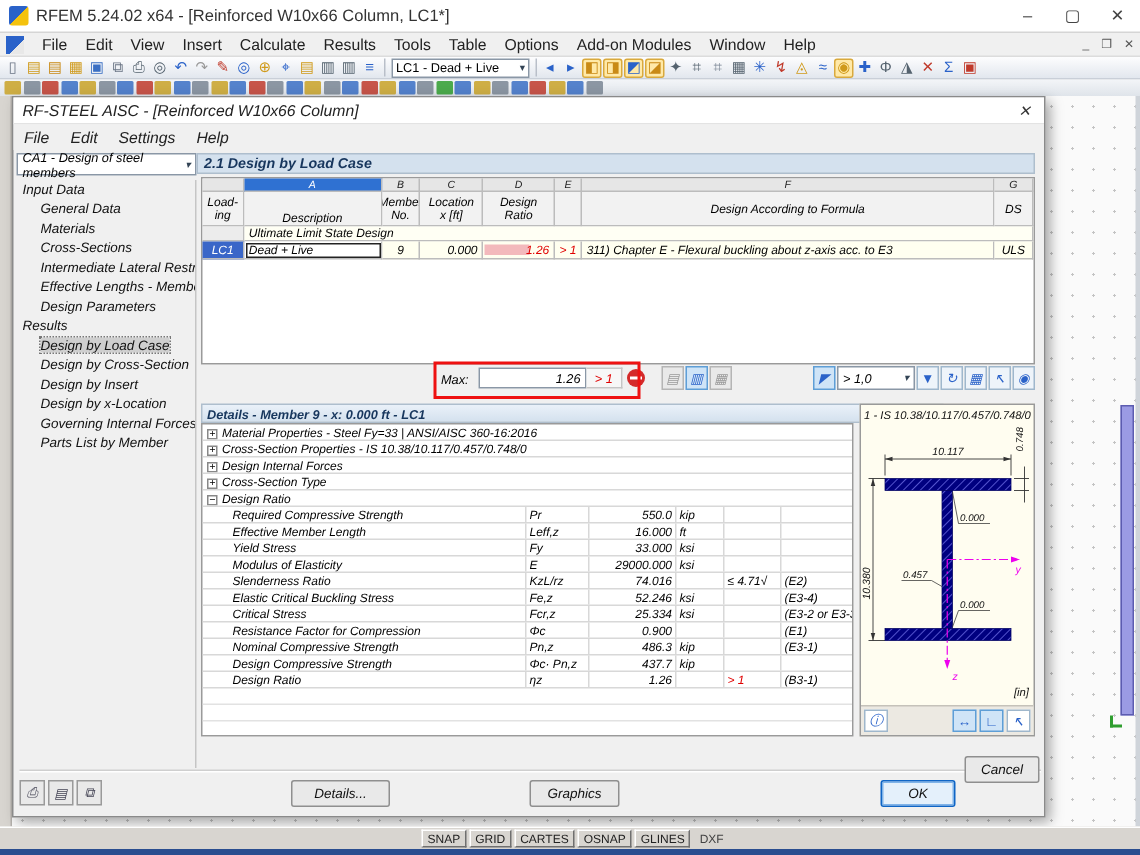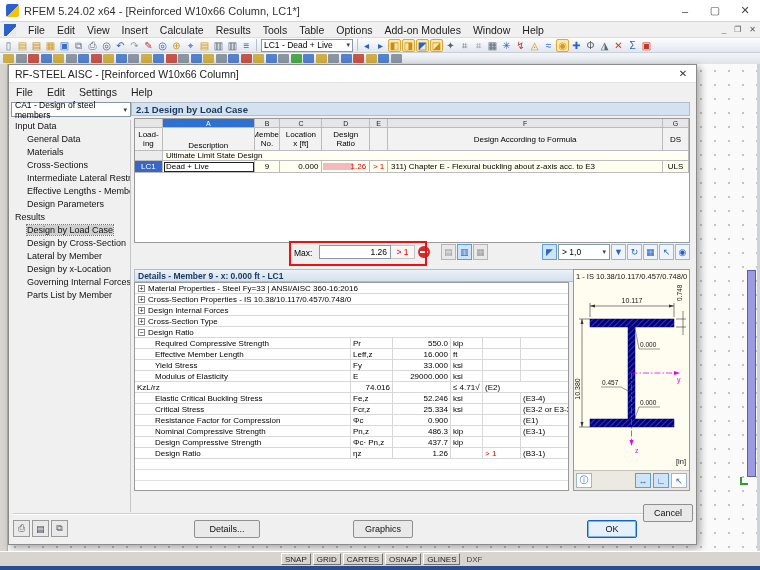--- a/index.html
+++ b/index.html
@@ -35,7 +35,7 @@
   .win-edge { position:absolute; left:757px; top:64px; width:3px; height:487px; background:#cfd4da; }
 
   
-  .dialog { position:absolute; left:8px; top:64px; width:689px; height:481px; background:#f0f0f0; border:1px solid #8a8a8a; box-shadow:3px 3px 8px rgba(0,0,0,.35); font-size:9px; }
+  .dialog { position:absolute; left:8px; top:64px; width:689px; height:481px; background:#f0f0f0; border:1px solid #8a8a8a; box-shadow:3px 3px 8px rgba(0,0,0,.35); font-size:9px;font-style:italic; }
   .dlg-titlebar { position:absolute; left:0; top:0; width:100%; height:18px; background:#fff; display:flex; align-items:center; font-size:10.5px; color:#222; border-bottom:1px solid #e3e3e3; padding-left:6px; }
   .dlg-close { margin-left:auto; width:26px; text-align:center; font-size:10px; color:#333; }
   .dlg-menubar { position:absolute; left:0; top:18px; width:100%; height:17px; background:#f0f0f0; display:flex; align-items:center; font-size:10.5px; color:#222; }

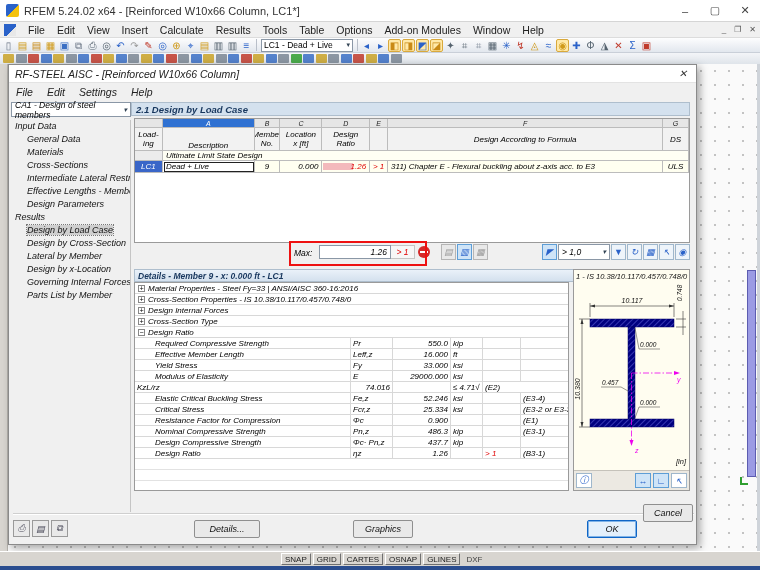--- a/index.html
+++ b/index.html
@@ -371,7 +371,7 @@
           <div class="nav-item root"><span>Results</span></div>
           <div class="nav-item child sel"><span>Design by Load Case</span></div>
           <div class="nav-item child"><span>Design by Cross-Section</span></div>
-          <div class="nav-item child"><span>Lateral by Member</span></div>
+          <div class="nav-item child"><span>Design by Insert</span></div>
           <div class="nav-item child"><span>Design by x-Location</span></div>
           <div class="nav-item child"><span>Governing Internal Forces by M</span></div>
           <div class="nav-item child"><span>Parts List by Member</span></div>

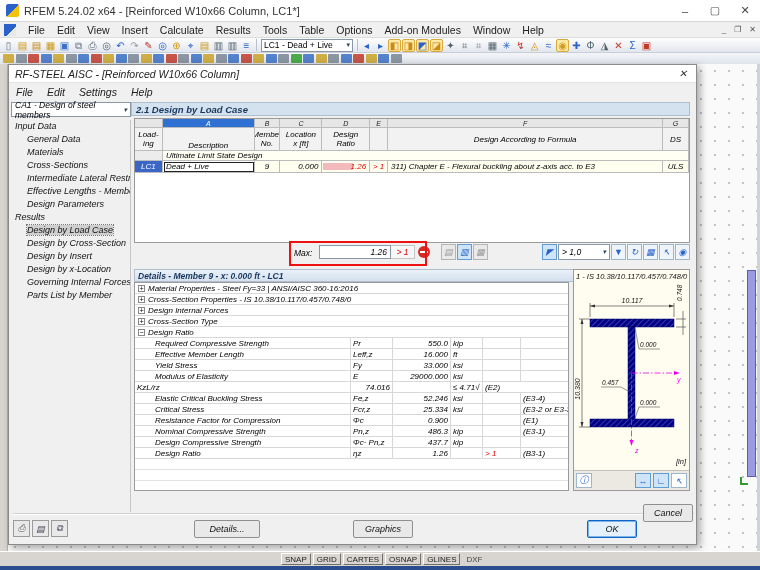--- a/index.html
+++ b/index.html
@@ -548,6 +548,7 @@
           </div>
 
           <div class="drow">
+            <span class="dlabel">Slenderness Ratio</span>
             <span class="dsym">KzL/rz</span>
             <span class="dval">74.016</span>
             <span class="dunit"></span>

